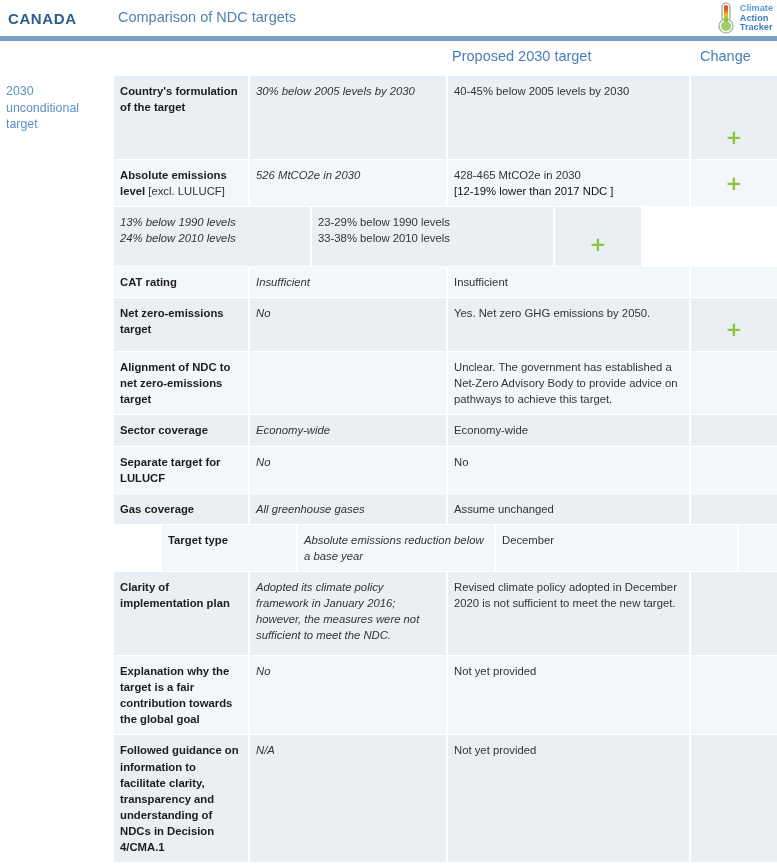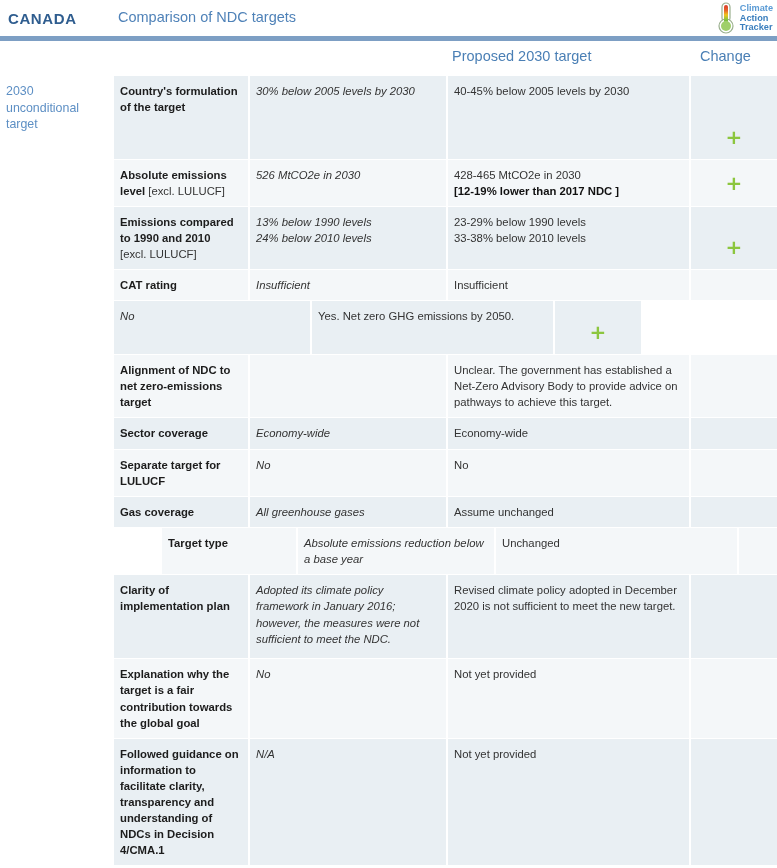--- a/index.html
+++ b/index.html
@@ -129,7 +129,7 @@
     width: 243px;
     color: #333333;
   }
-  .c-prop .bold { font-weight: bold; color: #111111; }
+  .c-prop .bold { font-weight: normal; color: #111111; }
   .c-change {
     width: 86px;
     position: relative;

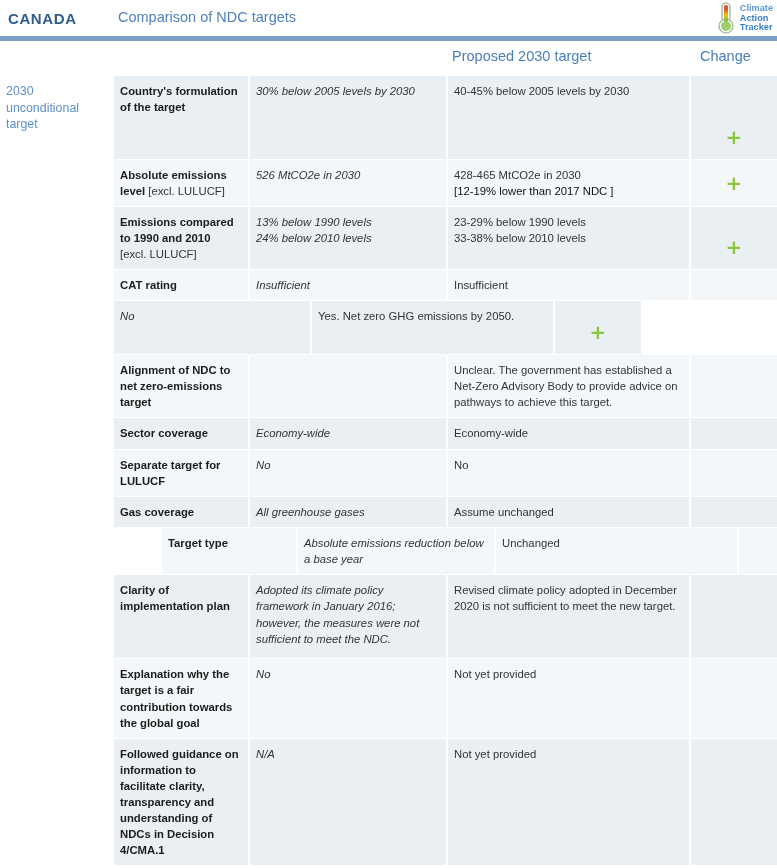--- a/index.html
+++ b/index.html
@@ -230,7 +230,6 @@
     </div>
     <div class="row band-a" style="min-height: 60px;">
       <div class="cell c-group" style="min-height: 60px;"></div>
-      <div class="cell c-param" style="min-height: 60px;"><span>Emissions compared to 1990 and 2010</span><span class="sub">[excl. LULUCF]</span></div>
       <div class="cell c-2017" style="white-space: pre-line; min-height: 60px;">13% below 1990 levels
 24% below 2010 levels</div>
       <div class="cell c-prop" style="min-height: 60px;"><span style="white-space: pre-line;">23-29% below 1990 levels

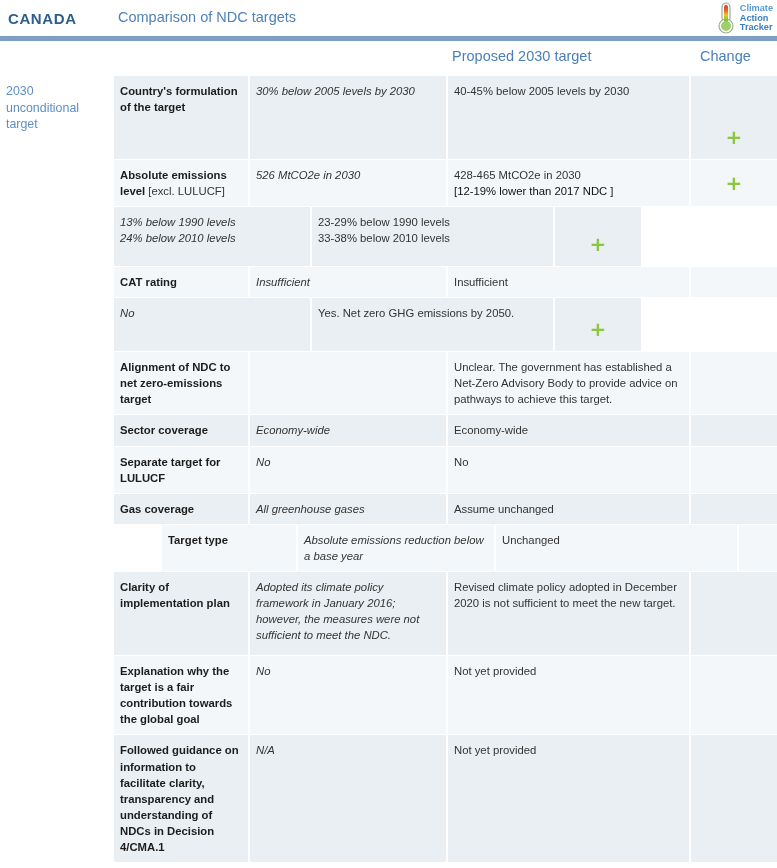--- a/index.html
+++ b/index.html
@@ -247,6 +247,7 @@
     </div>
     <div class="row band-a" style="min-height: 54px;">
       <div class="cell c-group" style="min-height: 54px;"></div>
+      <div class="cell c-param" style="min-height: 54px;"><span>Net zero-emissions target</span></div>
       <div class="cell c-2017" style="white-space: pre-line; min-height: 54px;">No</div>
       <div class="cell c-prop" style="min-height: 54px;"><span style="white-space: pre-line;">Yes. Net zero GHG emissions by 2050.</span></div>
       <div class="cell c-change" style="min-height: 54px;">

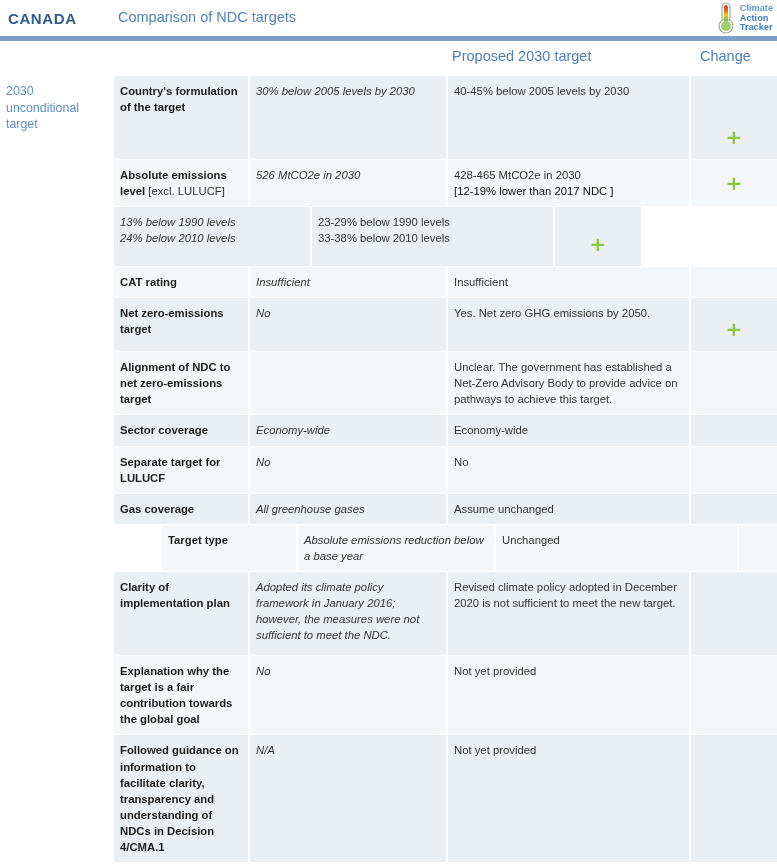--- a/index.html
+++ b/index.html
@@ -286,7 +286,7 @@
       <div class="cell c-group" style="min-height: 39px;"></div>
       <div class="cell c-param" style="min-height: 39px;"><span>Target type</span></div>
       <div class="cell c-2017" style="white-space: pre-line; min-height: 39px;">Absolute emissions reduction below a base year</div>
-      <div class="cell c-prop" style="min-height: 39px;"><span style="white-space: pre-line;">Unchanged</span></div>
+      <div class="cell c-prop" style="min-height: 39px;"><span style="white-space: pre-line;">December</span></div>
       <div class="cell c-change" style="min-height: 39px;"></div>
     </div>
     <div class="row band-a" style="min-height: 84px;">

